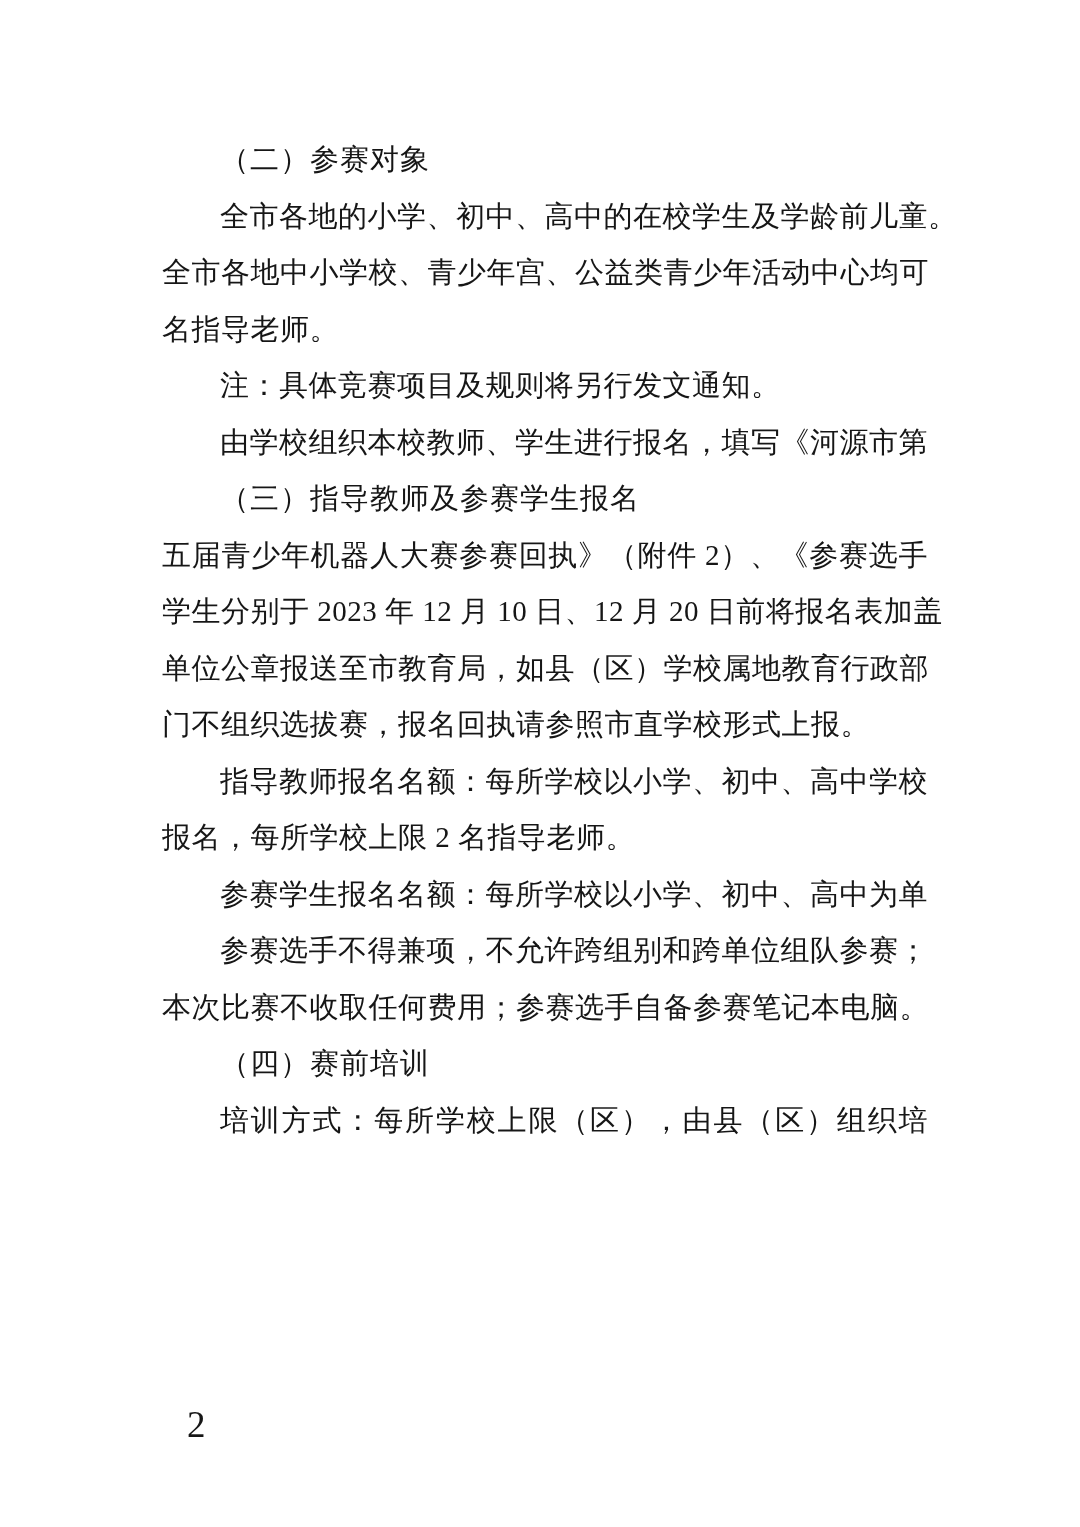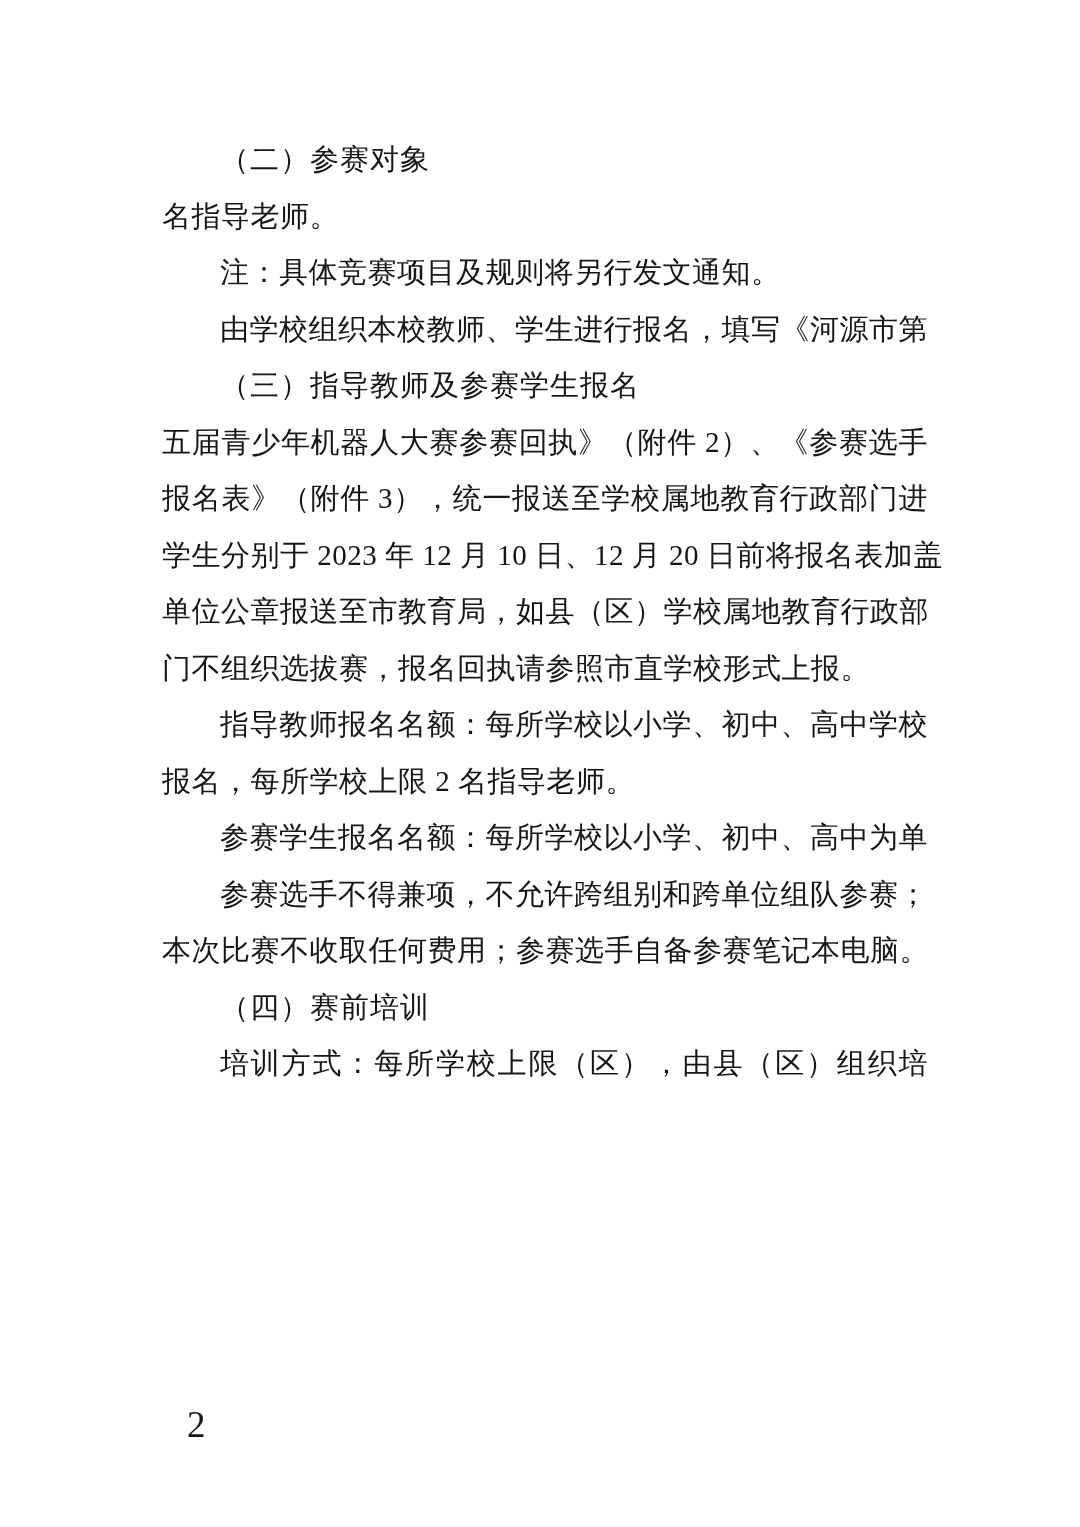--- a/index.html
+++ b/index.html
@@ -56,6 +56,7 @@
 <div class="page">
   <div class="content">
       <div class="line indent heading">（二）参赛对象</div>
+      <div class="line indent fill">全市各地的小学、初中、高中的在校学生及学龄前儿童。</div>
       <div class="line">名指导老师。</div>
       <div class="line indent">注：具体竞赛项目及规则将另行发文通知。</div>
       <div class="line indent fill">由学校组织本校教师、学生进行报名，填写《河源市第</div>

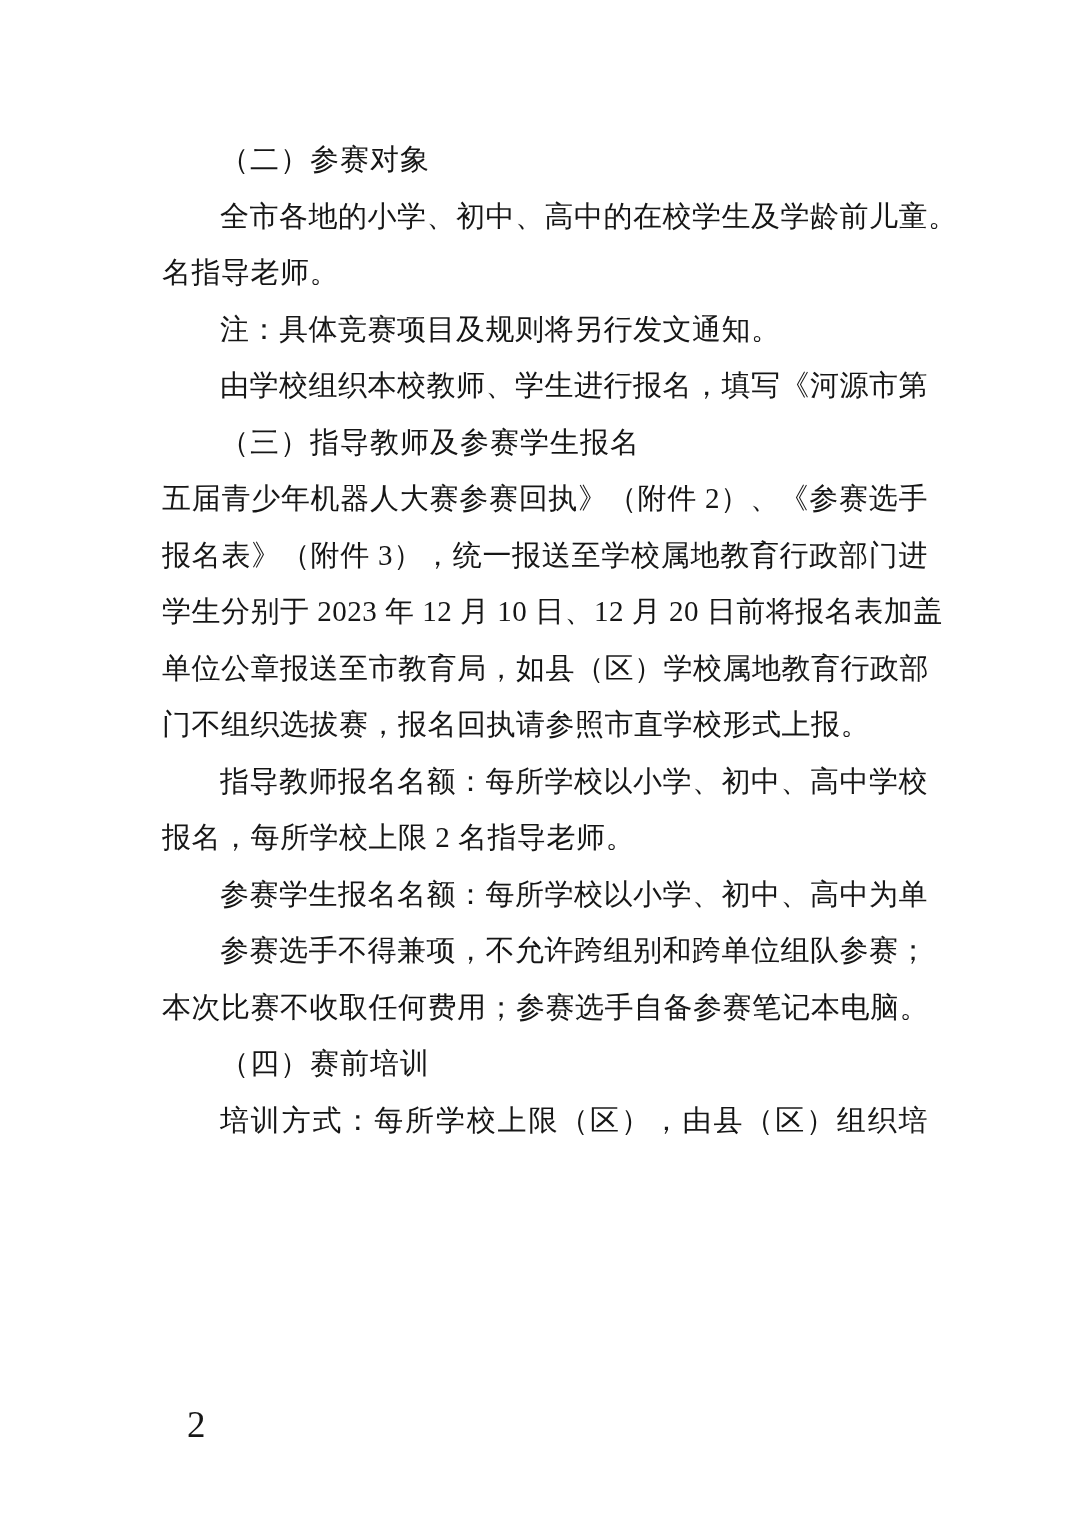--- a/index.html
+++ b/index.html
@@ -57,6 +57,7 @@
   <div class="content">
       <div class="line indent heading">（二）参赛对象</div>
       <div class="line indent fill">全市各地的小学、初中、高中的在校学生及学龄前儿童。</div>
+      <div class="line fill">全市各地中小学校、青少年宫、公益类青少年活动中心均可</div>
       <div class="line">名指导老师。</div>
       <div class="line indent">注：具体竞赛项目及规则将另行发文通知。</div>
       <div class="line indent fill">由学校组织本校教师、学生进行报名，填写《河源市第</div>

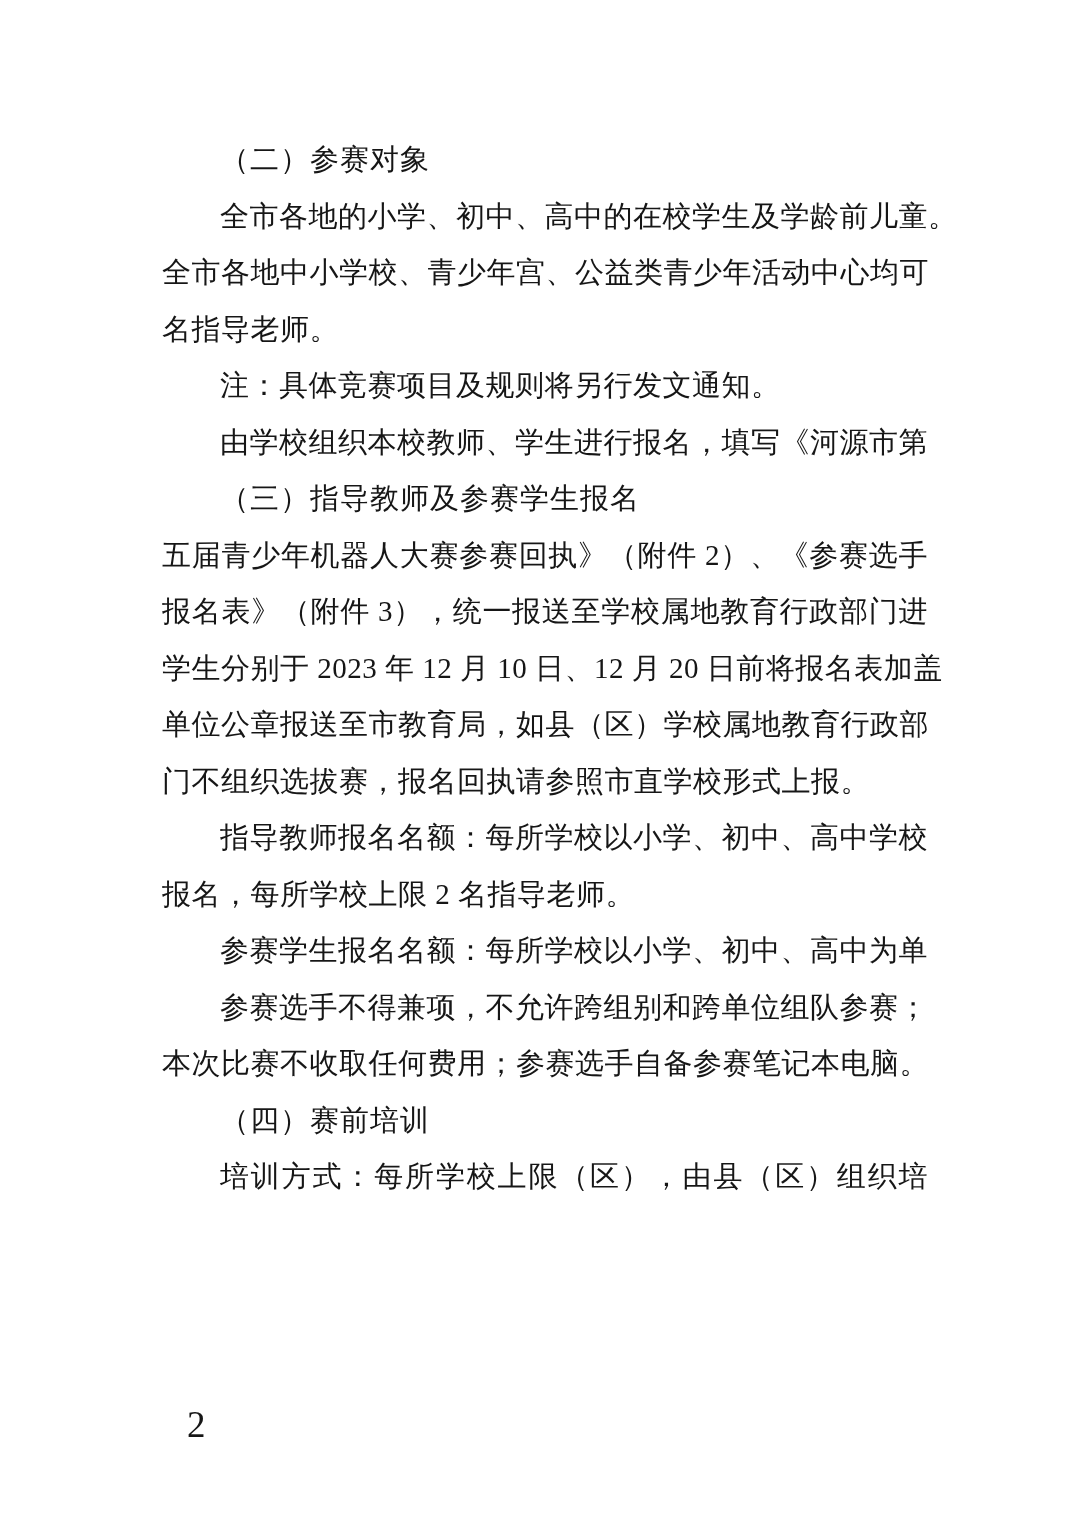--- a/index.html
+++ b/index.html
@@ -63,7 +63,6 @@
       <div class="line indent fill">由学校组织本校教师、学生进行报名，填写《河源市第</div>
       <div class="line indent heading">（三）指导教师及参赛学生报名</div>
       <div class="line fill">五届青少年机器人大赛参赛回执》（附件 2）、《参赛选手</div>
-      <div class="line fill">报名表》（附件 3），统一报送至学校属地教育行政部门进</div>
       <div class="line fill">学生分别于 2023 年 12 月 10 日、12 月 20 日前将报名表加盖</div>
       <div class="line fill">单位公章报送至市教育局，如县（区）学校属地教育行政部</div>
       <div class="line">门不组织选拔赛，报名回执请参照市直学校形式上报。</div>

